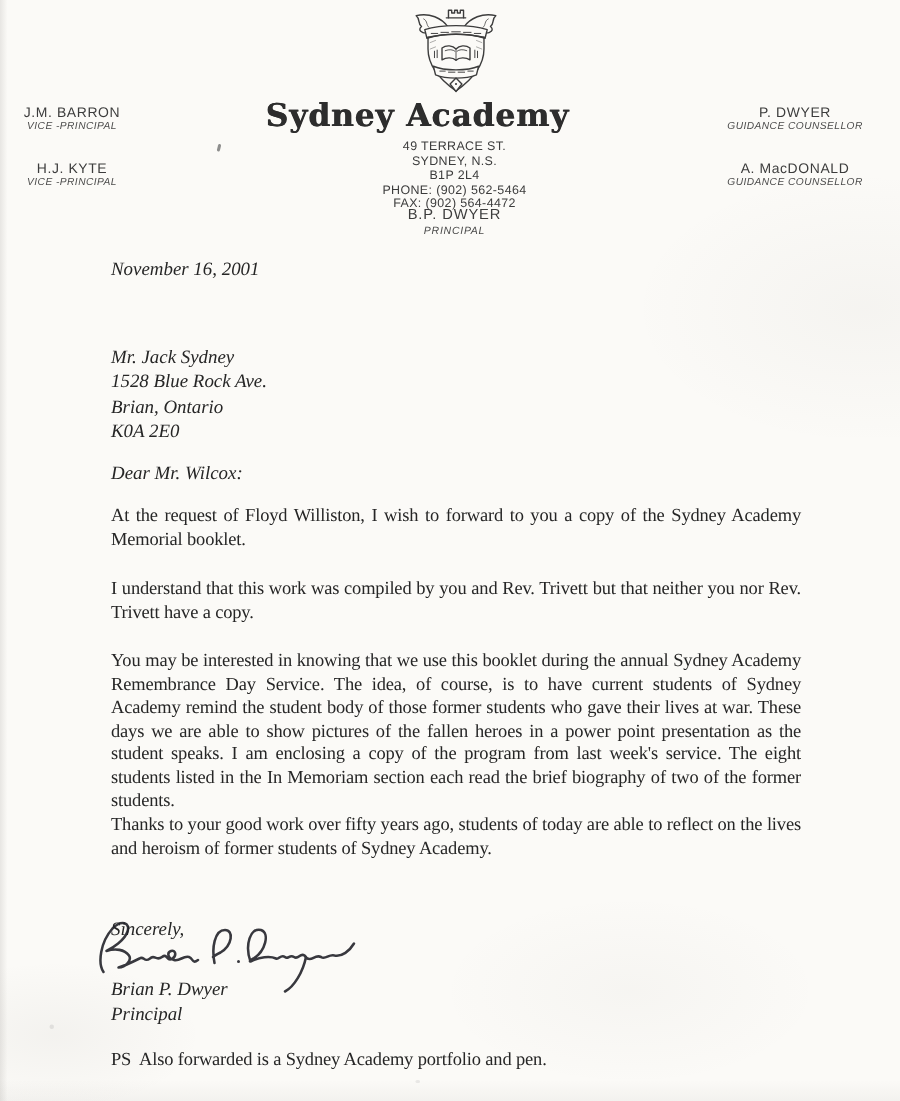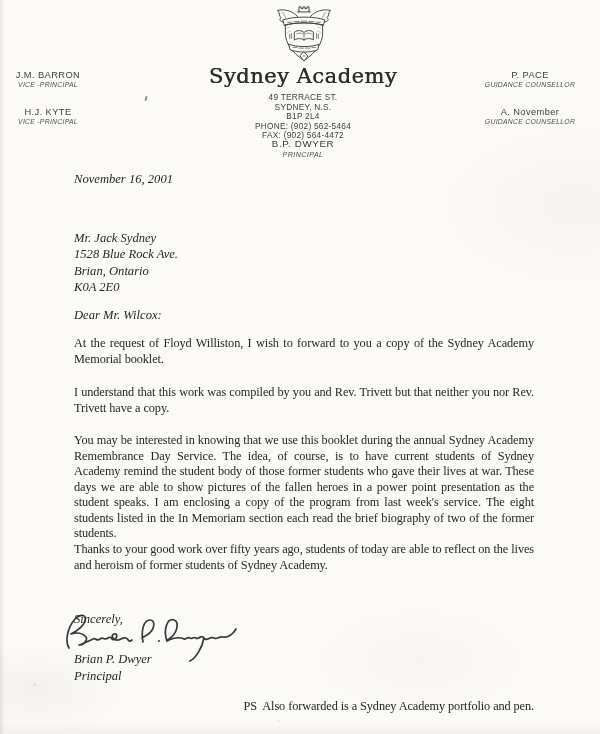--- a/index.html
+++ b/index.html
@@ -17,8 +17,8 @@
   
   .crest{position:absolute;left:268px;top:4px;width:72px;height:66px;}
   .school-name{
-    position:absolute;left:177px;top:64px;width:252px;text-align:center;
-    font-family:"DejaVu Serif",serif;font-weight:400;font-size:21px;
+    position:absolute;left:177px;top:64px;width:252px;text-align:left;
+    font-family:"DejaVu Serif",serif;font-weight:700;font-size:21px;
     letter-spacing:.5px;color:#2d2d2d;text-shadow:.4px 0 0 #2d2d2d;
   }
   .lh-addr{

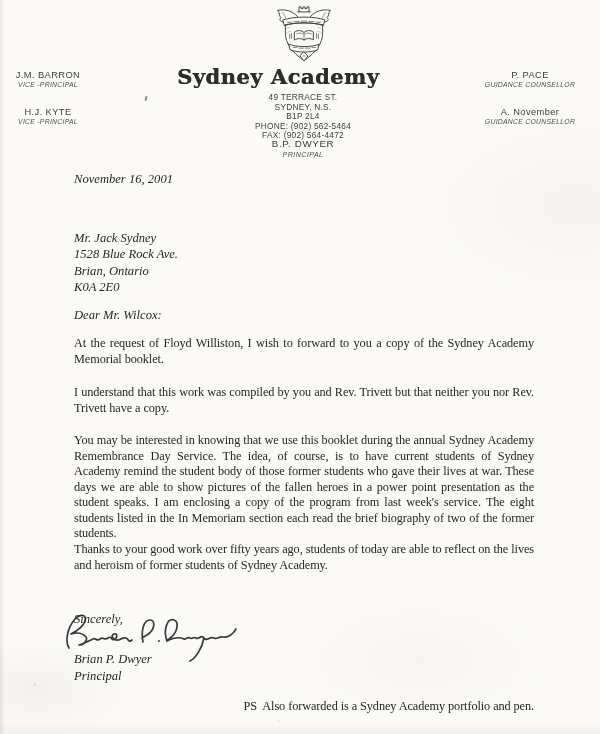--- a/index.html
+++ b/index.html
@@ -112,7 +112,7 @@
       <div class="tt">VICE -PRINCIPAL</div>
     </div>
     <div class="staff r s-row1">
-      <div class="nm">P. PACE</div>
+      <div class="nm">P. DWYER</div>
       <div class="tt">GUIDANCE COUNSELLOR</div>
     </div>
     <div class="staff r s-row2">

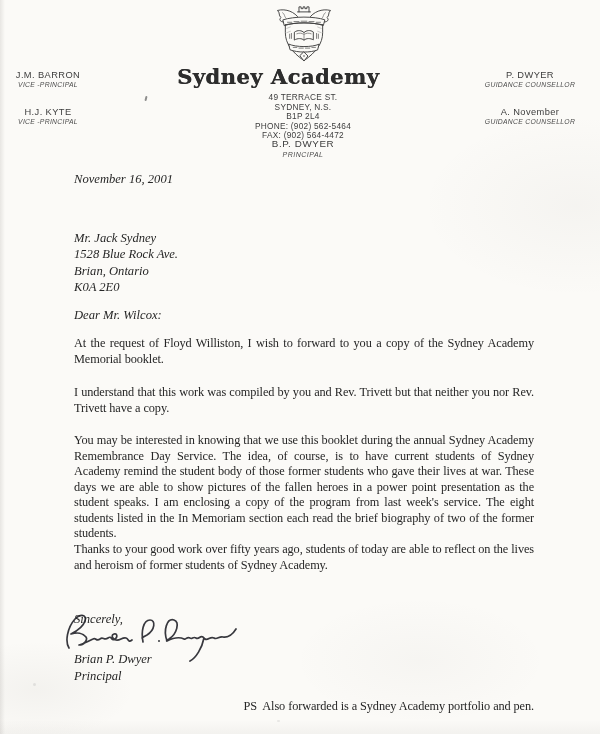--- a/index.html
+++ b/index.html
@@ -116,7 +116,7 @@
       <div class="tt">GUIDANCE COUNSELLOR</div>
     </div>
     <div class="staff r s-row2">
-      <div class="nm">A. November</div>
+      <div class="nm">A. MacDONALD</div>
       <div class="tt">GUIDANCE COUNSELLOR</div>
     </div>
   </div>

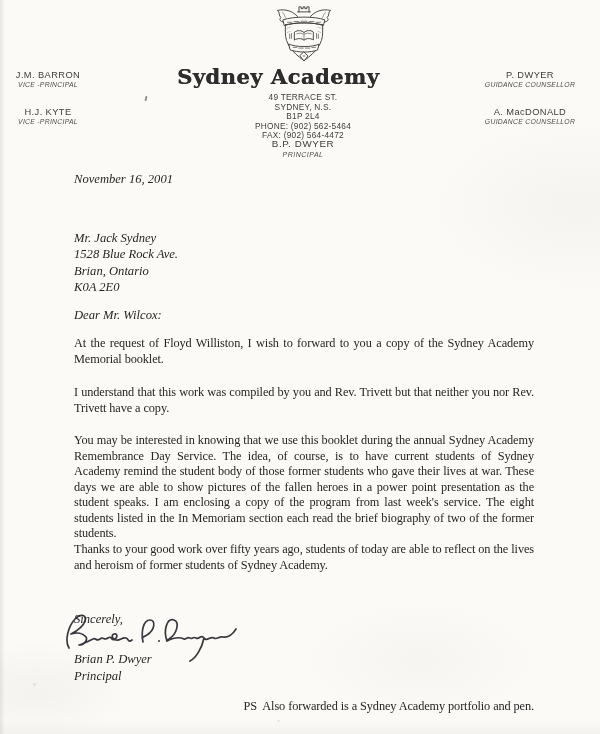--- a/index.html
+++ b/index.html
@@ -45,7 +45,7 @@
   }
   .recipient{line-height:16.4px;}
   .signed{line-height:16.5px;}
-  .ps{text-align:right;white-space:pre-wrap;}
+  .ps{text-align:left;white-space:pre-wrap;}
   .sig{position:absolute;left:63px;top:608px;width:182px;height:58px;}
   
   .spk{position:absolute;background:#6a6a6a;border-radius:2px;}

